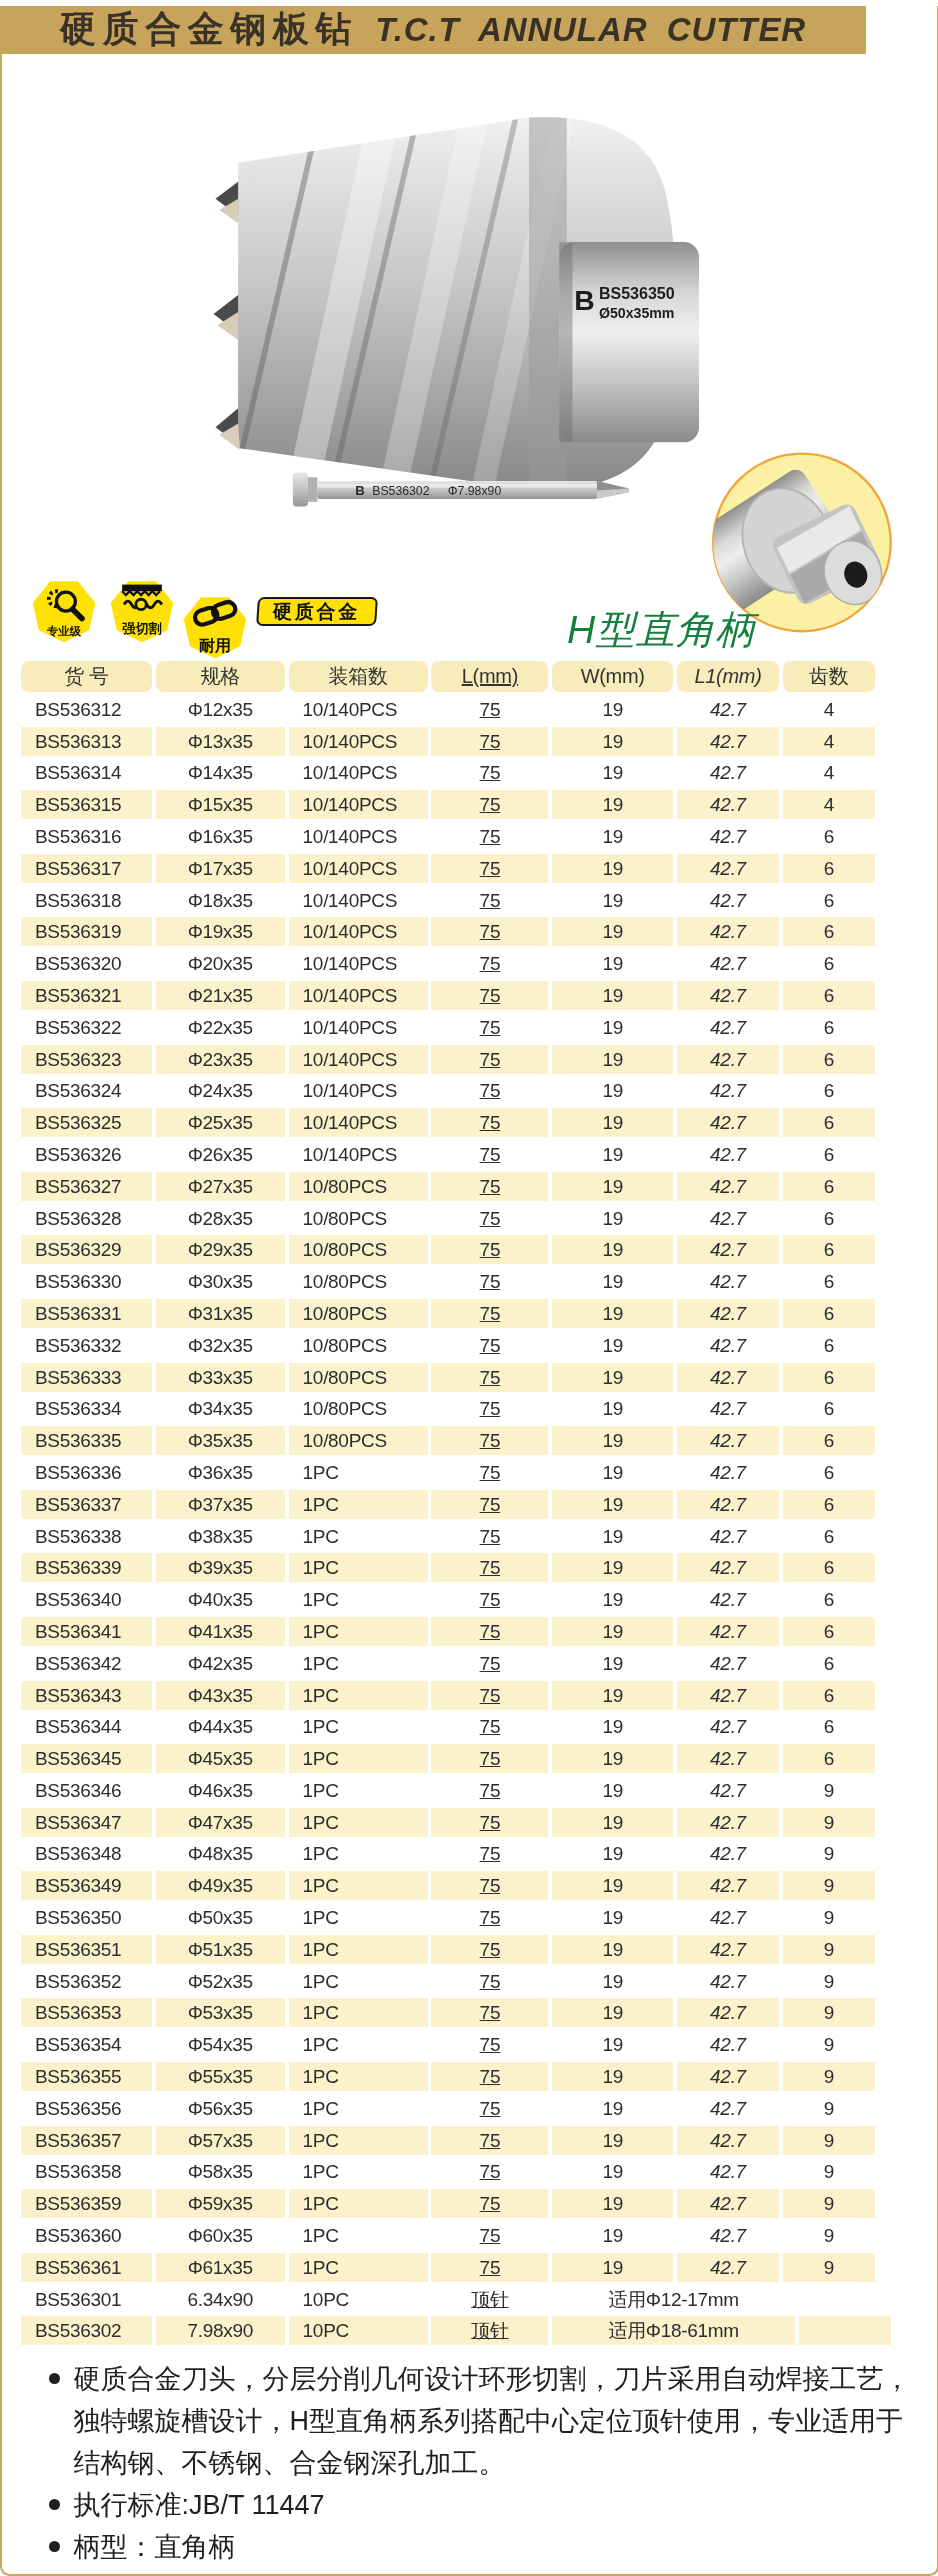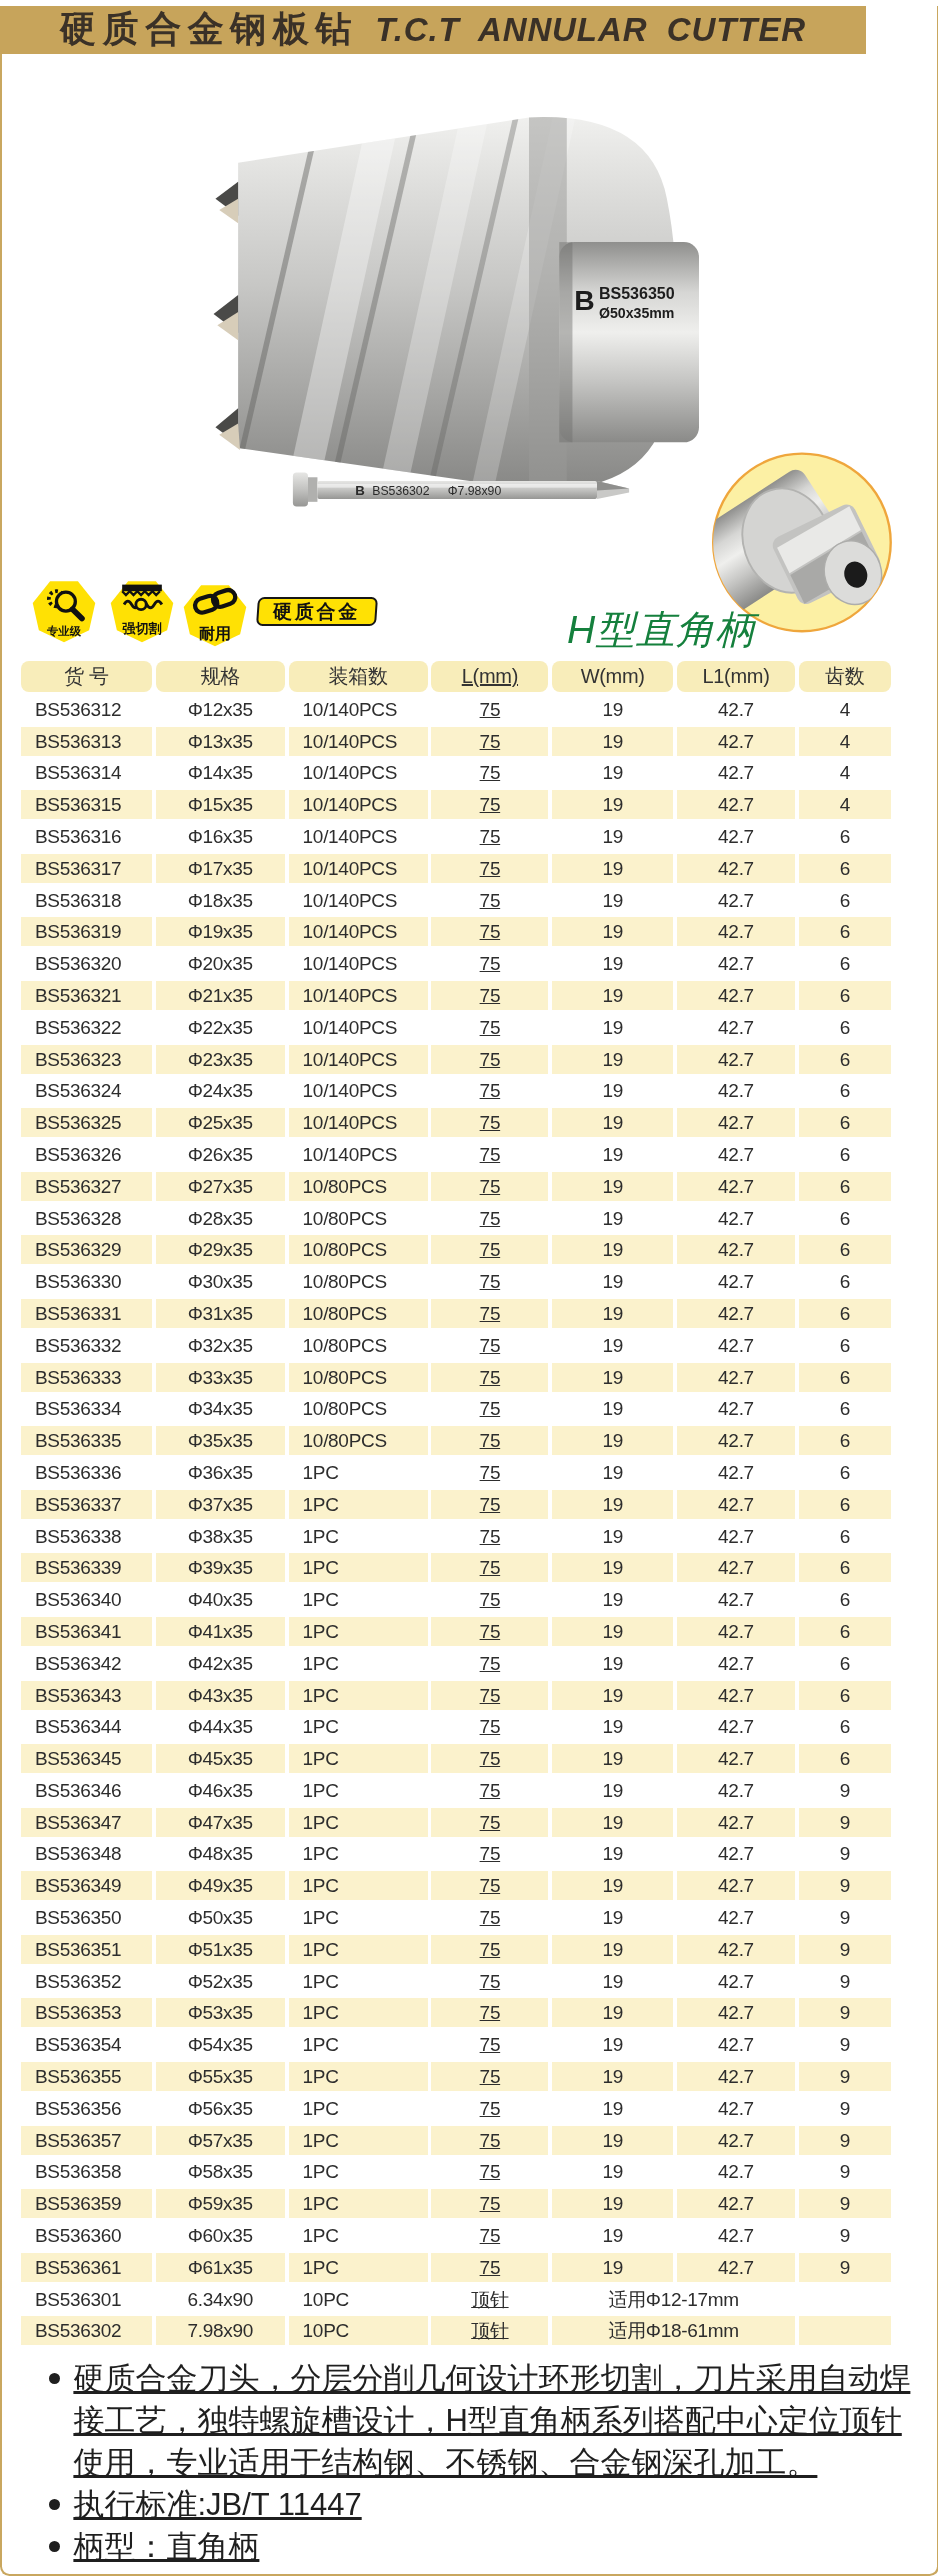--- a/index.html
+++ b/index.html
@@ -176,7 +176,7 @@
       <text x="0" y="24" text-anchor="middle" font-size="14" font-weight="bold" fill="#111">强切割</text>
     </svg>
   </div>
-  <div class="badge" style="left:181px;top:580px;">
+  <div class="badge" style="left:181px;top:592px;">
     <svg viewBox="-36 -36 72 76" width="68" height="72">
       <polygon points="14.7,-30.6 33.1,-7.6 26.6,21.2 0,34 -26.6,21.2 -33.1,-7.6 -14.7,-30.6" fill="#FFE104"></polygon>
       <g transform="rotate(-18 0 -14)">

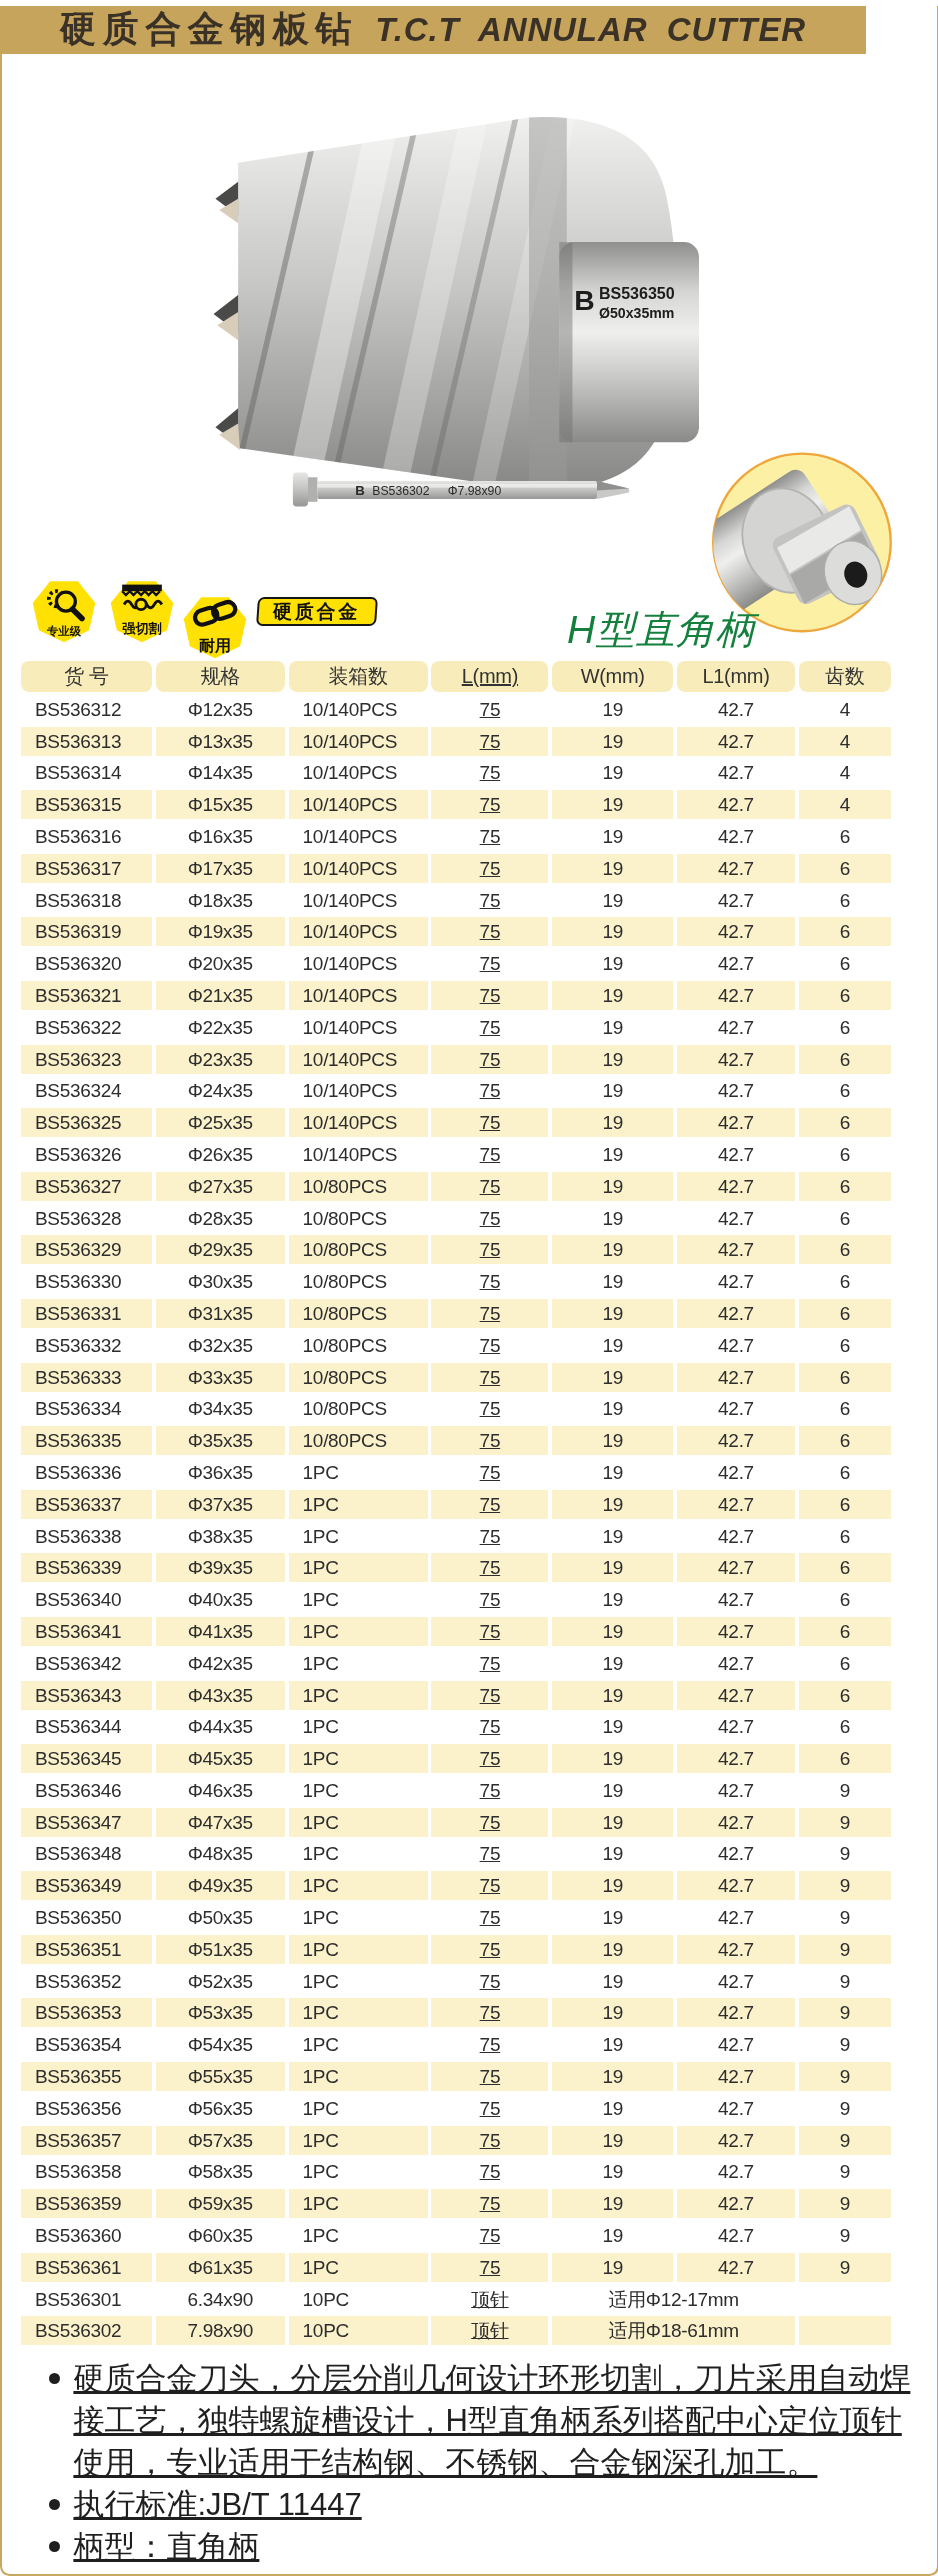--- a/index.html
+++ b/index.html
@@ -44,7 +44,7 @@
   .c-pack{width:139px;padding-left:14px;}
   .c-l{width:117px;text-align:center;text-decoration:underline;}
   .c-w{width:121px;text-align:center;}
-  .c-l1{width:118px;text-align:center;}
+  .c-l1{width:102px;text-align:center;font-style:italic;}
   .c-teeth{width:92px;text-align:center;}
   .c-fit{width:243px;text-align:center;}
   

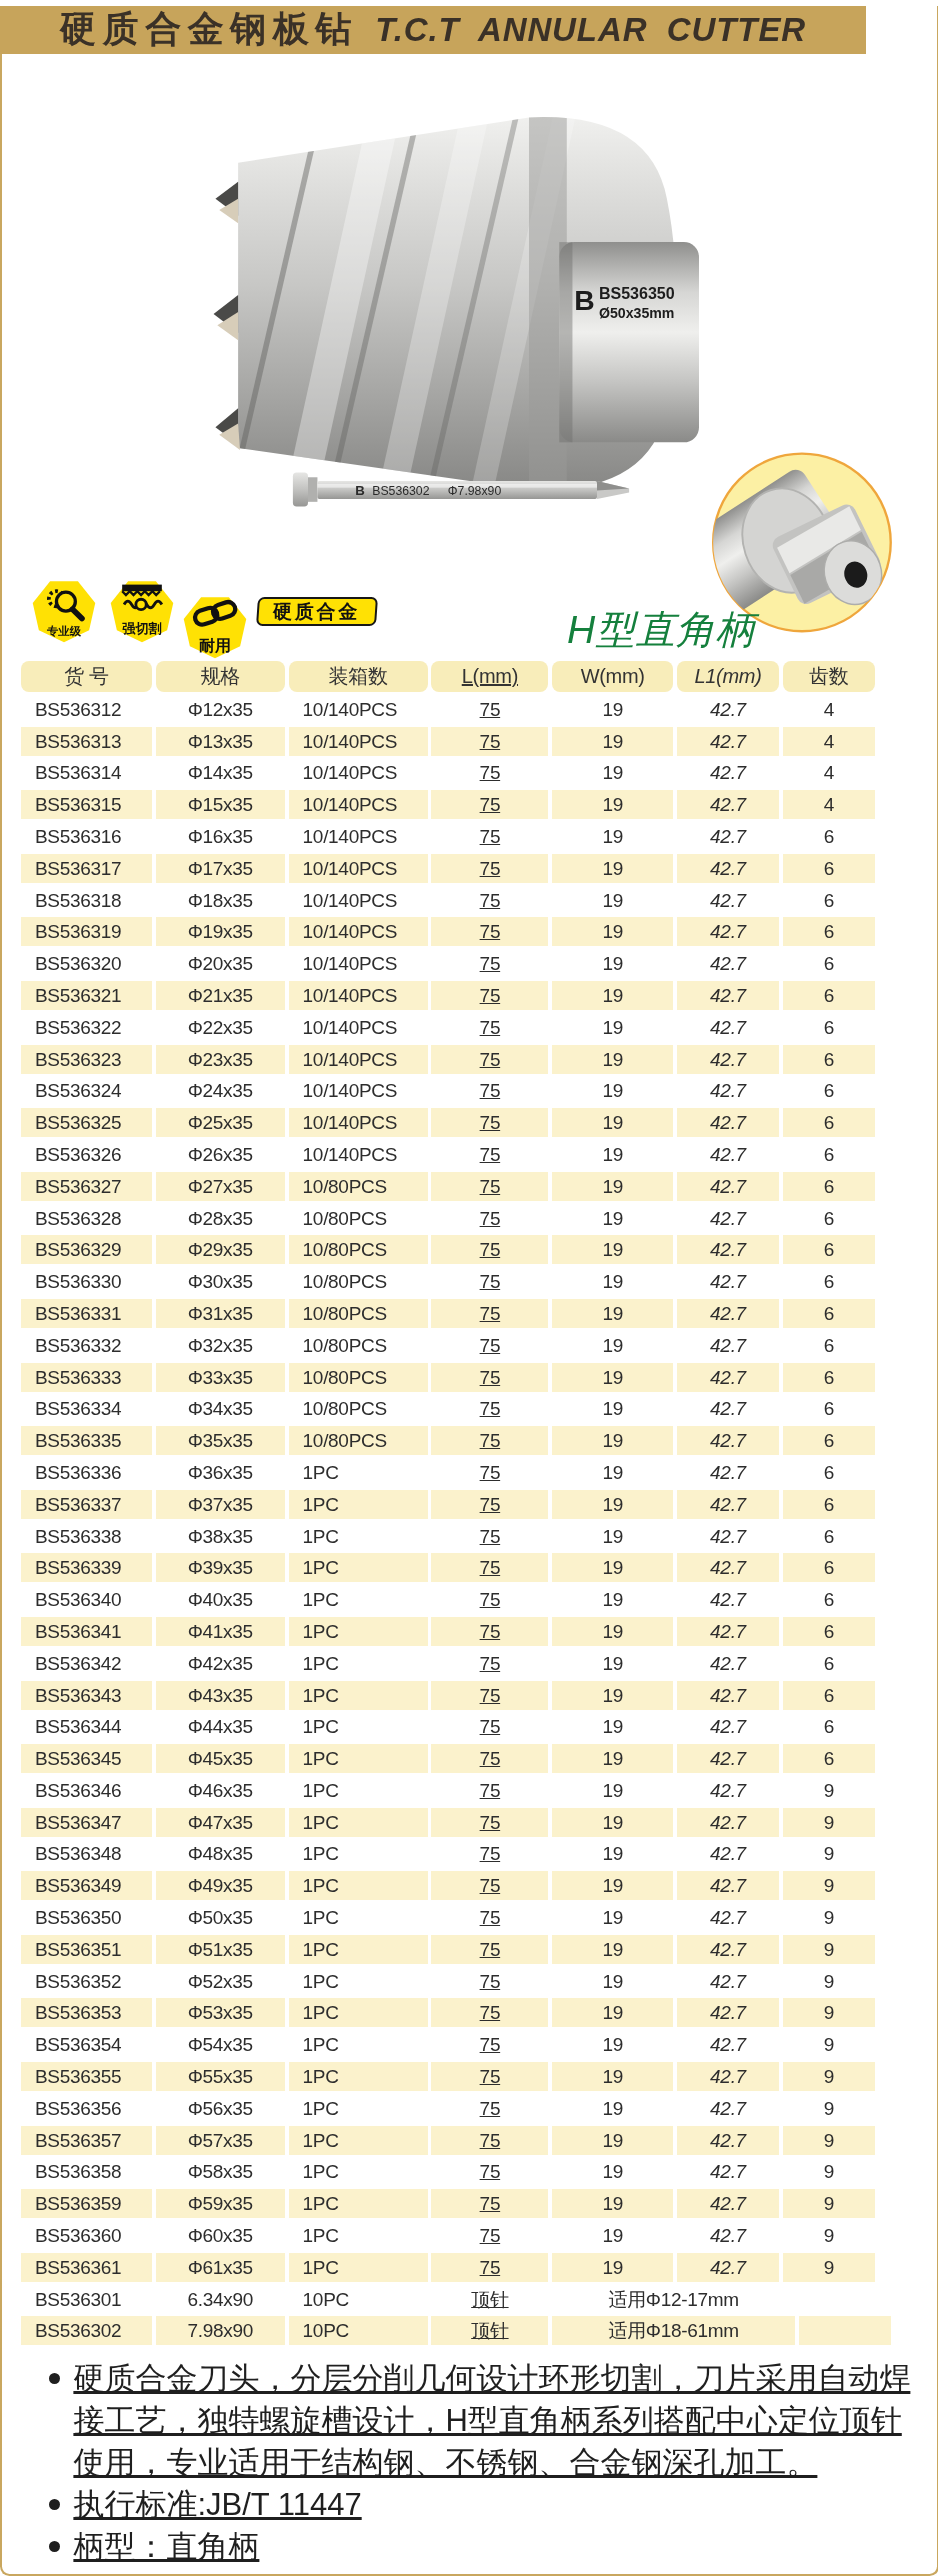--- a/index.html
+++ b/index.html
@@ -49,7 +49,7 @@
   .c-fit{width:243px;text-align:center;}
   
   .notes{position:absolute;left:47px;top:2358px;width:865px;list-style:none;}
-  .notes li{position:relative;padding-left:26.4px;font-size:31px;line-height:42px;color:#1f1f1f;text-decoration:underline;}
+  .notes li{position:relative;padding-left:26.4px;font-size:27px;line-height:42px;color:#1f1f1f;}
   .notes li::before{content:"";position:absolute;left:1.9px;top:15px;width:11.3px;height:11.3px;
                     border-radius:50%;background:#1f1f1f;}
 </style>

